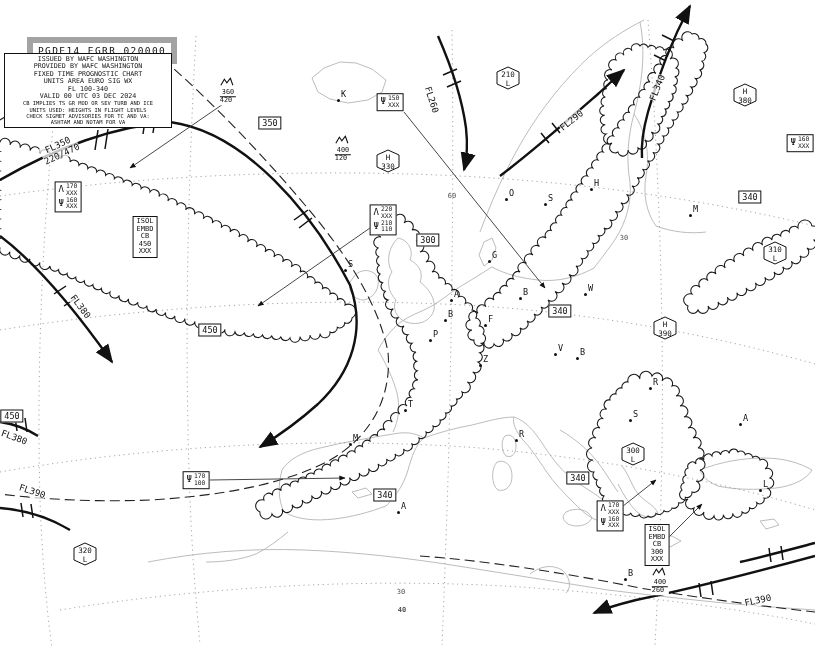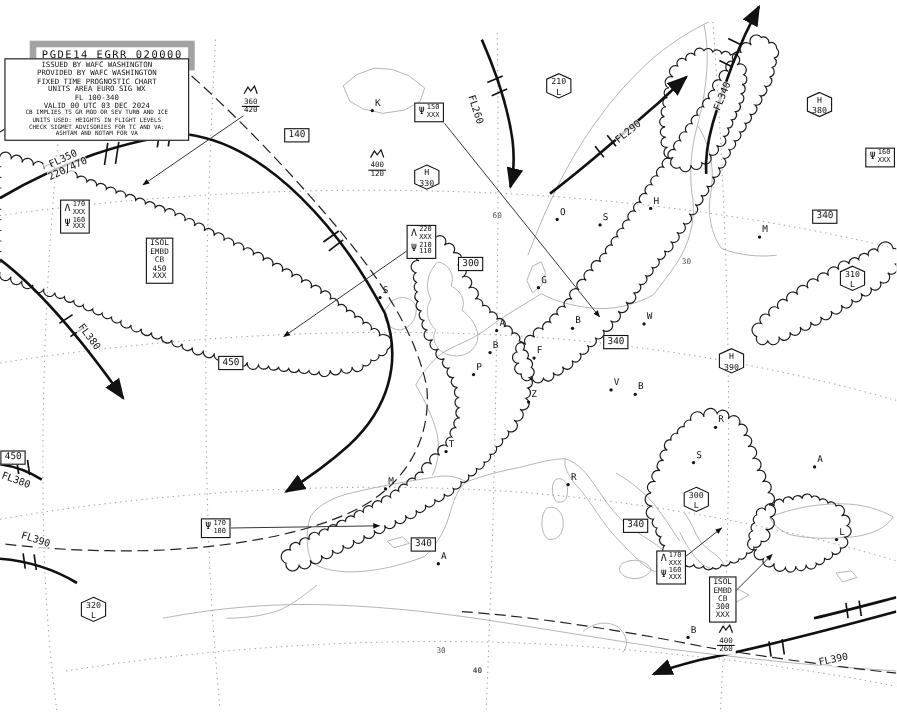--- a/index.html
+++ b/index.html
@@ -14,7 +14,7 @@
   .ti-row{display:flex;align-items:center;}
   .ti-row .sym{font-size:9px;line-height:9px;margin-right:2px;}
   .ti-row .vals{display:flex;flex-direction:column;font-size:6.3px;line-height:6.8px;}
-  .mw{background:#fff;font-size:6.8px;line-height:7.5px;text-align:center;padding:0 1px;}
+  .mw{background:#fff;font-size:6.8px;line-height:7.5px;text-align:left;padding:0 1px;}
   .mw .mw-top{border-bottom:1px solid #111;padding:0 2px;}
   .jet-label{font-size:9px;line-height:9.5px;background:rgba(255,255,255,.75);text-align:center;}
   .city{width:0;height:0;}

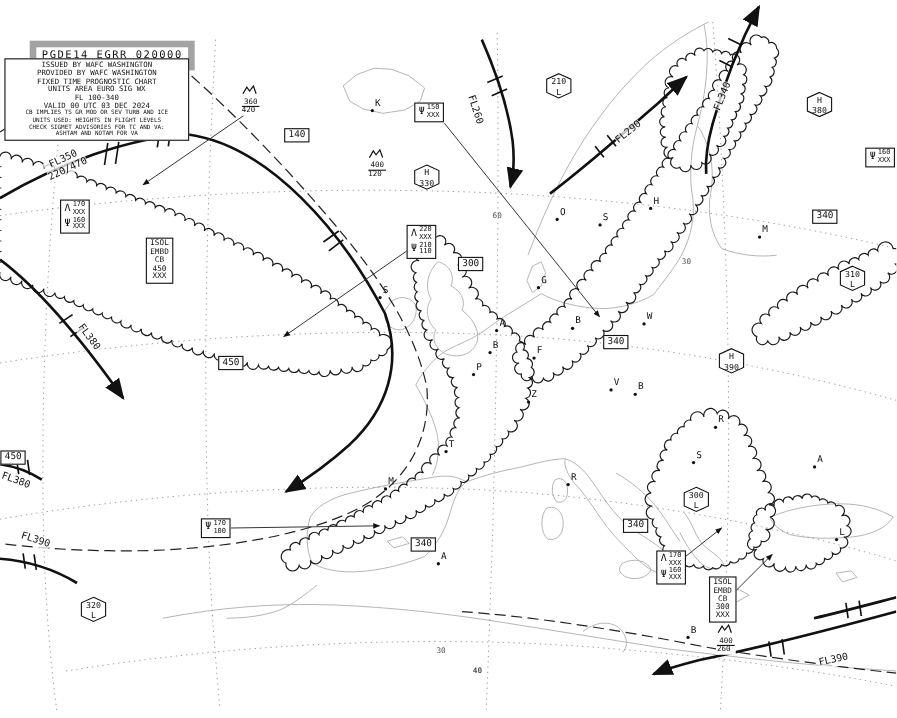--- a/index.html
+++ b/index.html
@@ -137,7 +137,7 @@
       </g>
     </svg>
   <div id="marker-layer">
-      <div class="mk trop" style="left: 270px; top: 123px;">140</div>
+      <div class="mk trop" style="left: 270px; top: 123px;">350</div>
       <div class="mk trop" style="left: 428px; top: 240px;">300</div>
       <div class="mk trop" style="left: 750px; top: 197px;">340</div>
       <div class="mk trop" style="left: 560px; top: 311px;">340</div>

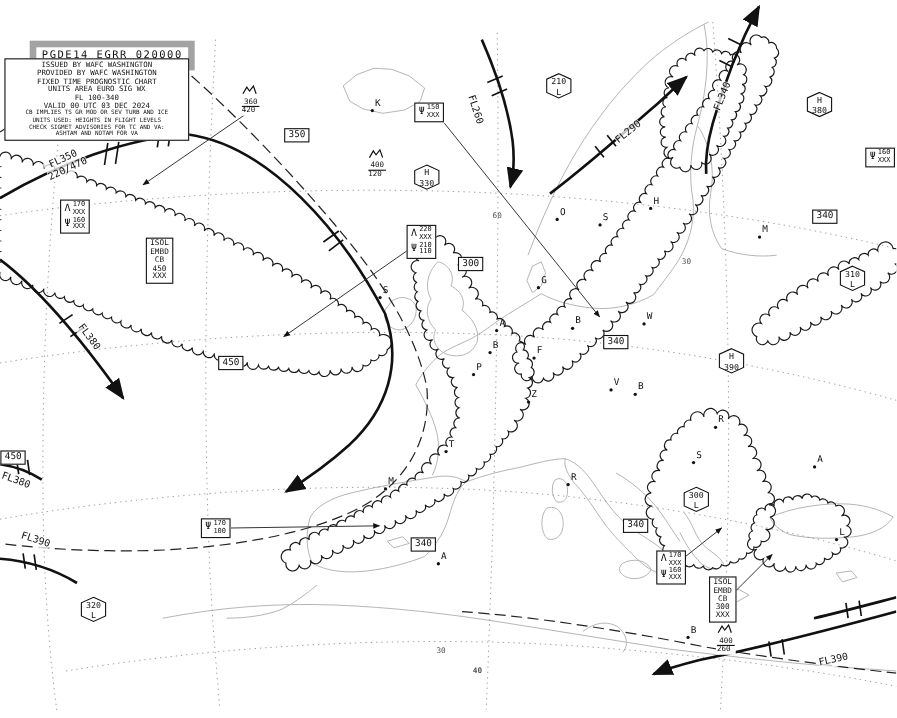--- a/index.html
+++ b/index.html
@@ -406,7 +406,7 @@
       <div class="mk grid-label" style="left: 452px; top: 196px;">60</div>
       <div class="mk grid-label" style="left: 624px; top: 238px;">30</div>
       <div class="mk grid-label" style="left: 401px; top: 592px;">30</div>
-      <div class="mk grid-label" style="left: 434px; top: 610px; font-weight: bold;">40</div>
+      <div class="mk grid-label" style="left: 402px; top: 610px; font-weight: bold;">40</div>
     </div>
   <div class="idbox">
     <span>PGDE14 EGRR 020000</span>

